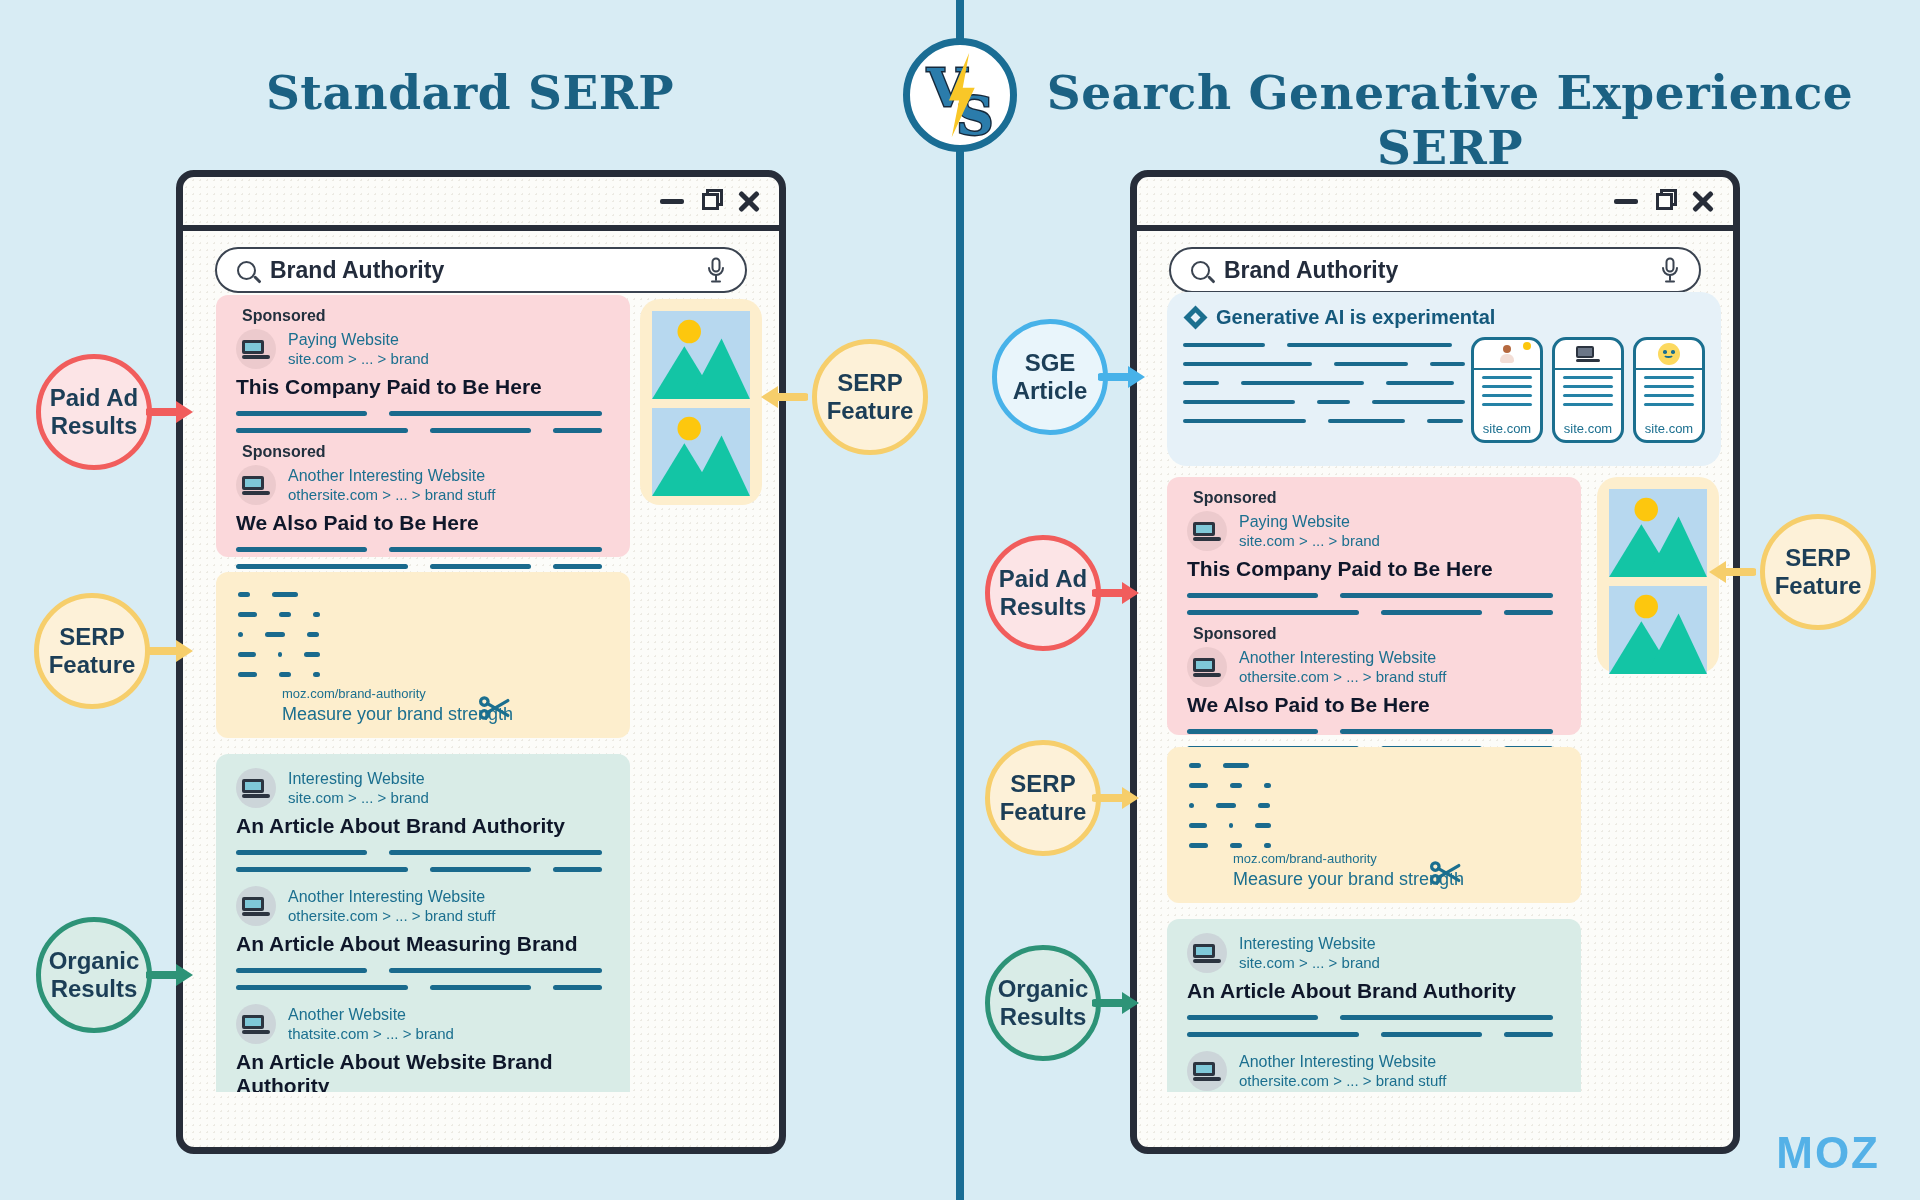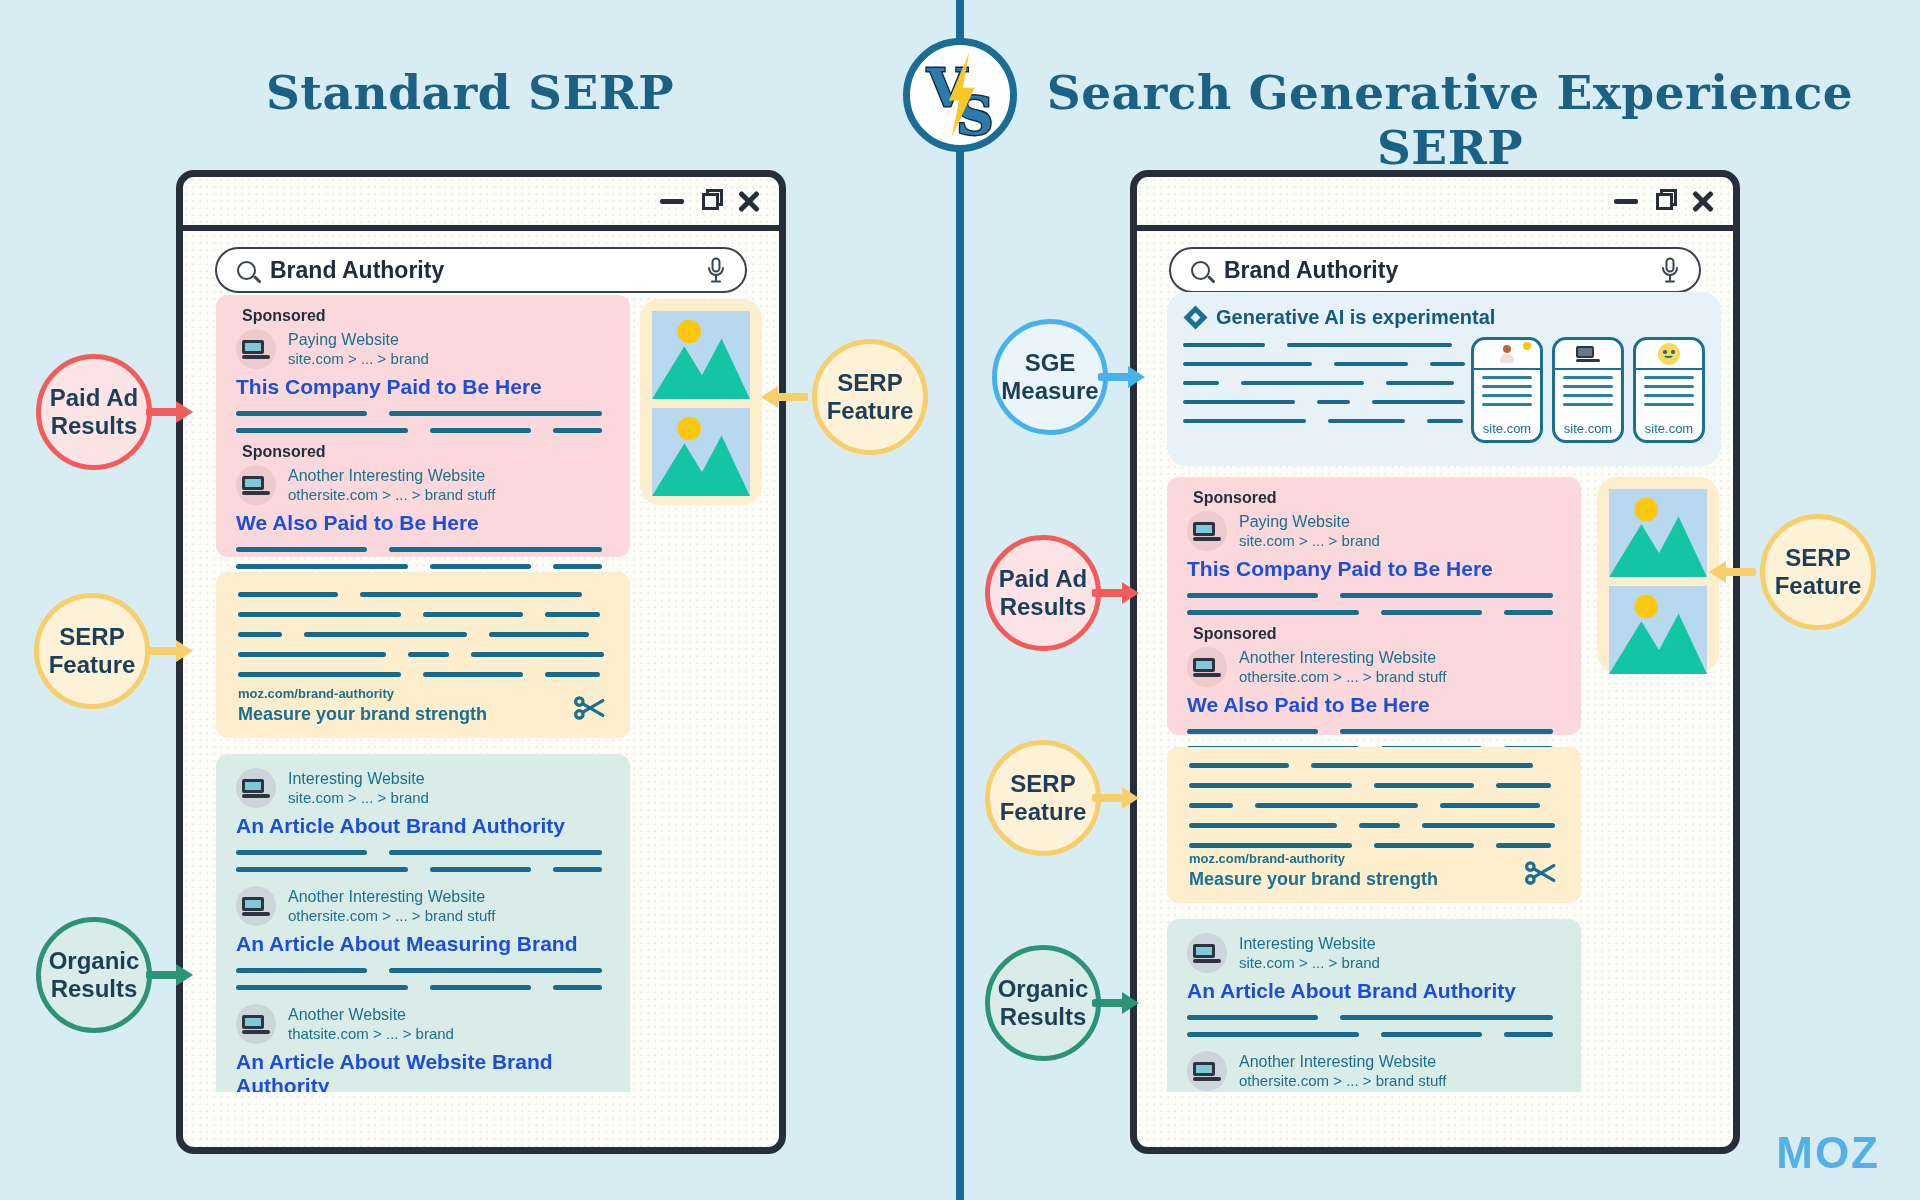--- a/index.html
+++ b/index.html
@@ -68,7 +68,7 @@
   .site-text{display:flex;flex-direction:column;line-height:1.25;}
   .site-name{font-size:16px;color:#1b6f8f;}
   .crumb{font-size:15px;color:#1b6f8f;}
-  .headline{font-size:21px;font-weight:700;color:#1d4ed8;margin:6px 0 0;}
+  .headline{font-size:21px;font-weight:700;color:#0f172a;margin:6px 0 0;}
   .ad .lnrow,.result .lnrow{margin-top:12px;}
   .ad + .ad{margin-top:10px;}
   .result + .result{margin-top:14px;}

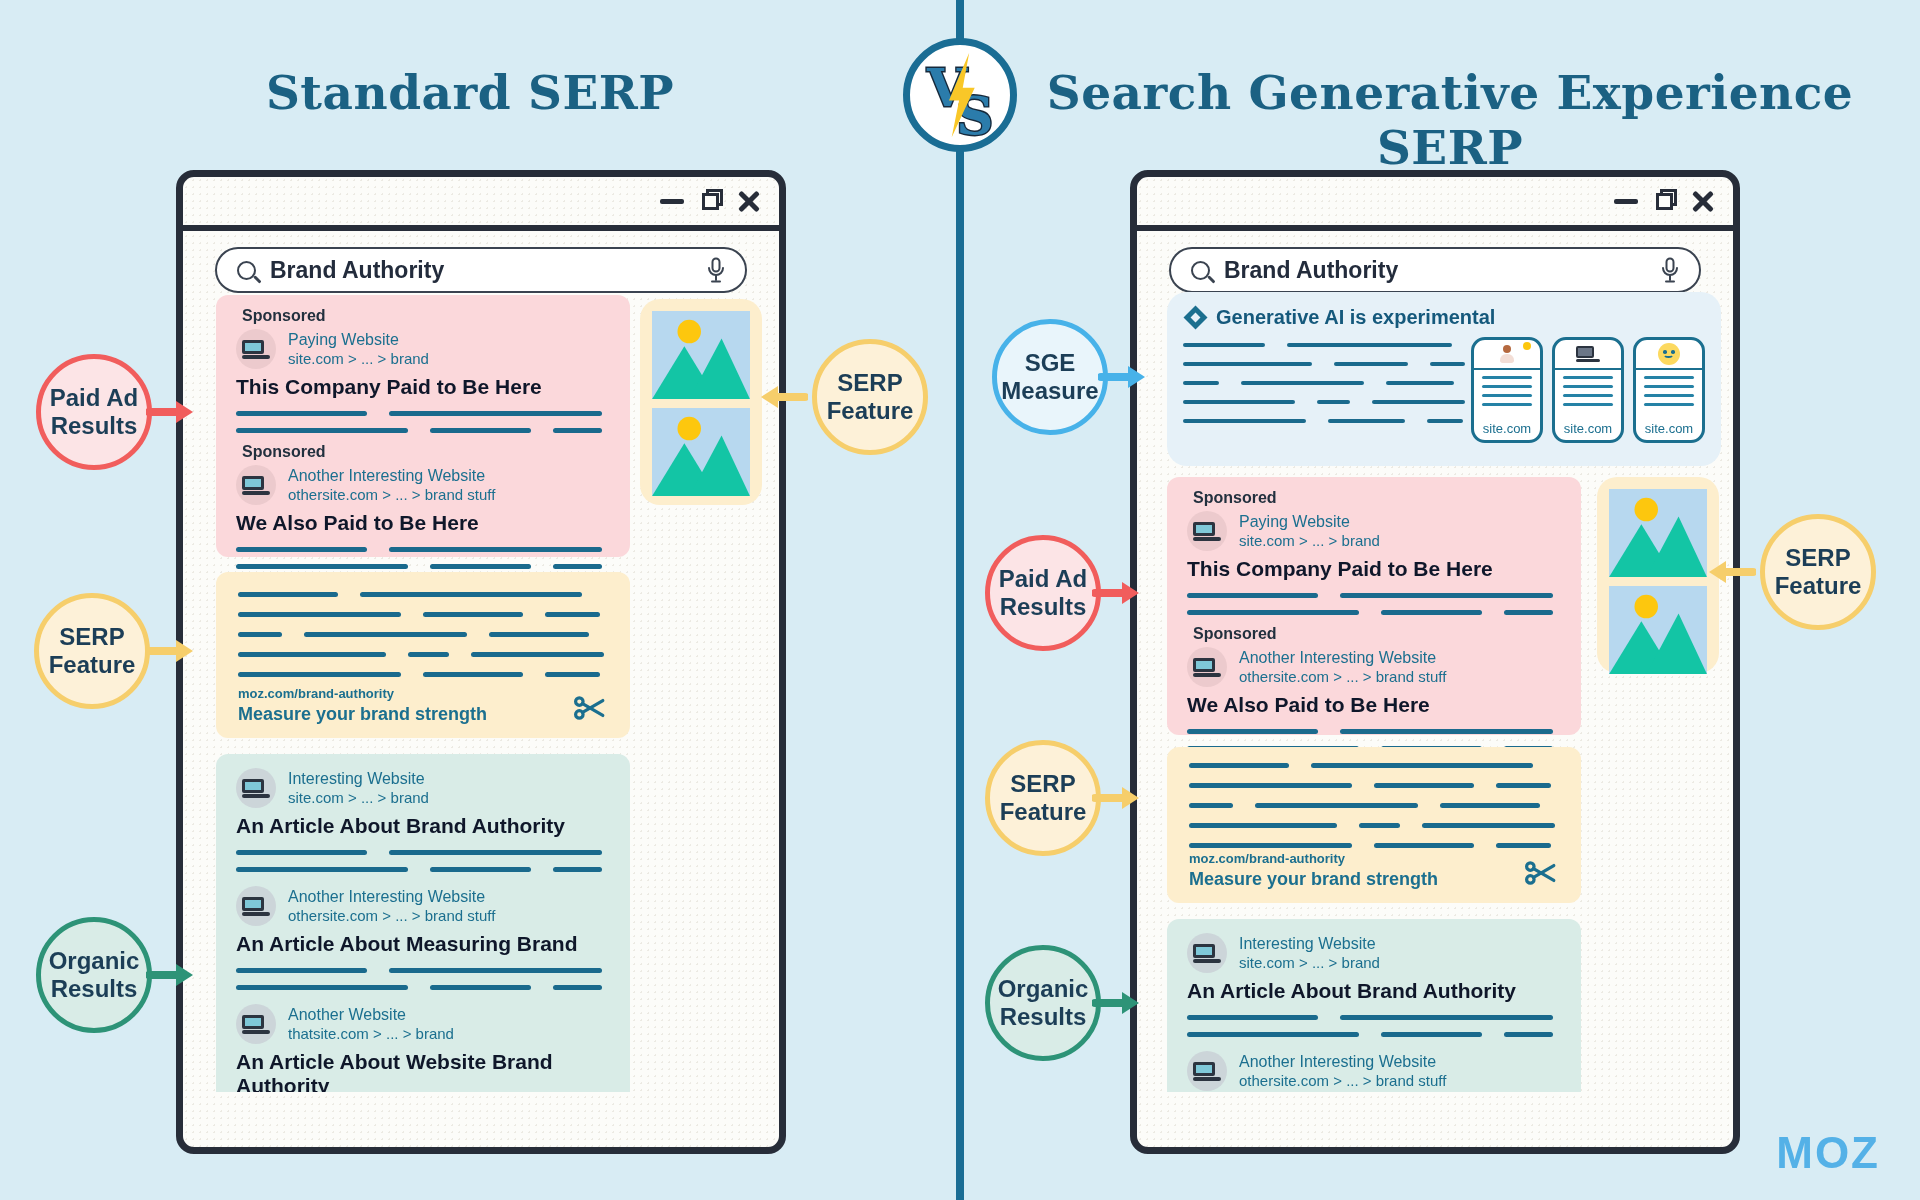--- a/index.html
+++ b/index.html
@@ -645,7 +645,7 @@
 
   <div class="callout c-sge" style="left:992px;top:319px;">
     <span>SGE</span>
-    <span>Measure</span>
+    <span>Article</span>
   </div>
   <svg class="arrow" style="left:1098px;top:364px;" width="48" height="26">
     <line x1="3" y1="13" x2="32" y2="13" stroke="#47b2e9" stroke-width="8" stroke-linecap="round"></line>

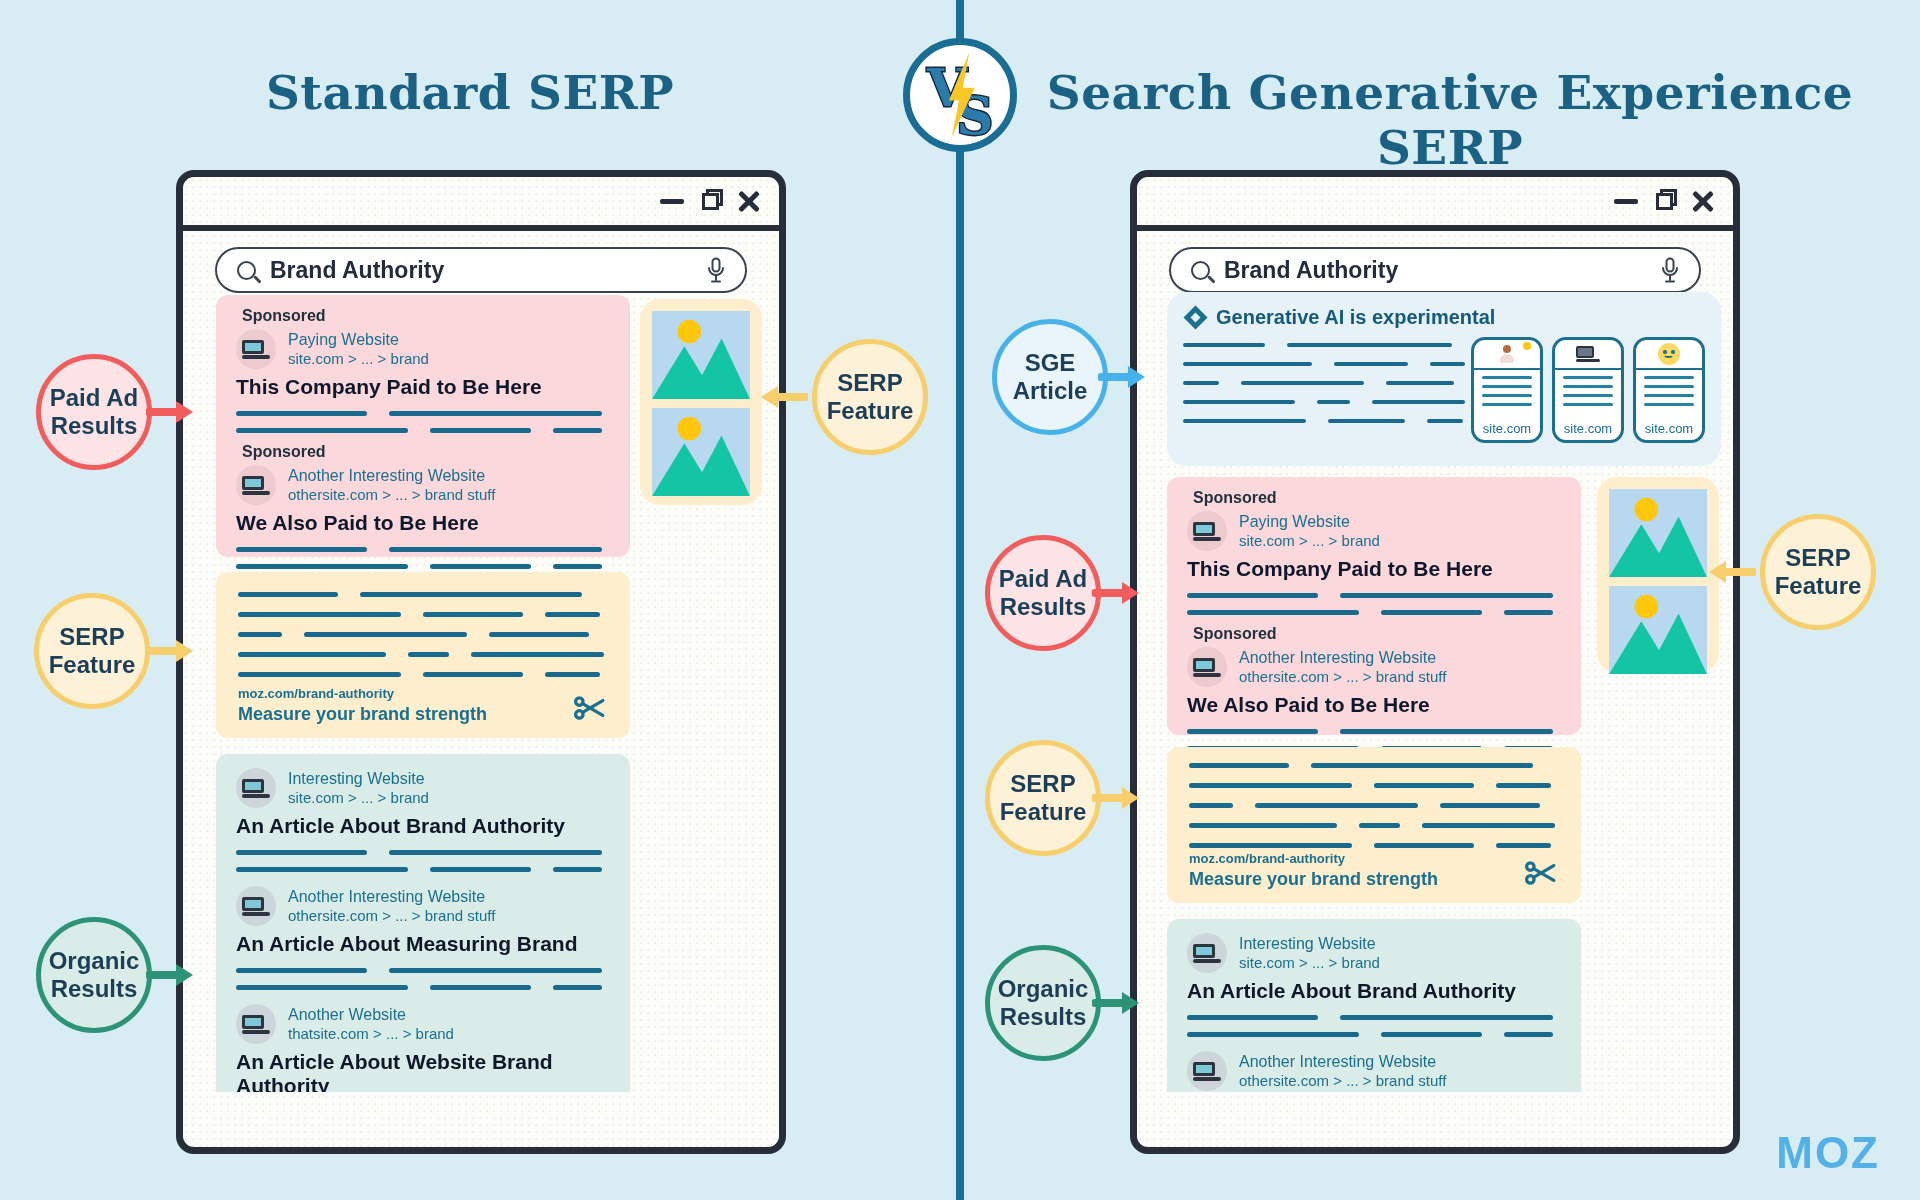--- a/index.html
+++ b/index.html
@@ -79,7 +79,7 @@
   .thumb svg{display:block;width:100%;height:100%;}
 
   
-  .snippet{display:flex;flex-direction:column;padding:20px 22px 12px;font-weight:bold;}
+  .snippet{display:flex;flex-direction:row;padding:20px 22px 12px;}
   .snip-lines .lnrow + .lnrow{margin-top:15px;}
   .snip-lines .ln{height:5px;}
   .snip-footer{margin-top:auto;position:relative;line-height:1.3;}

